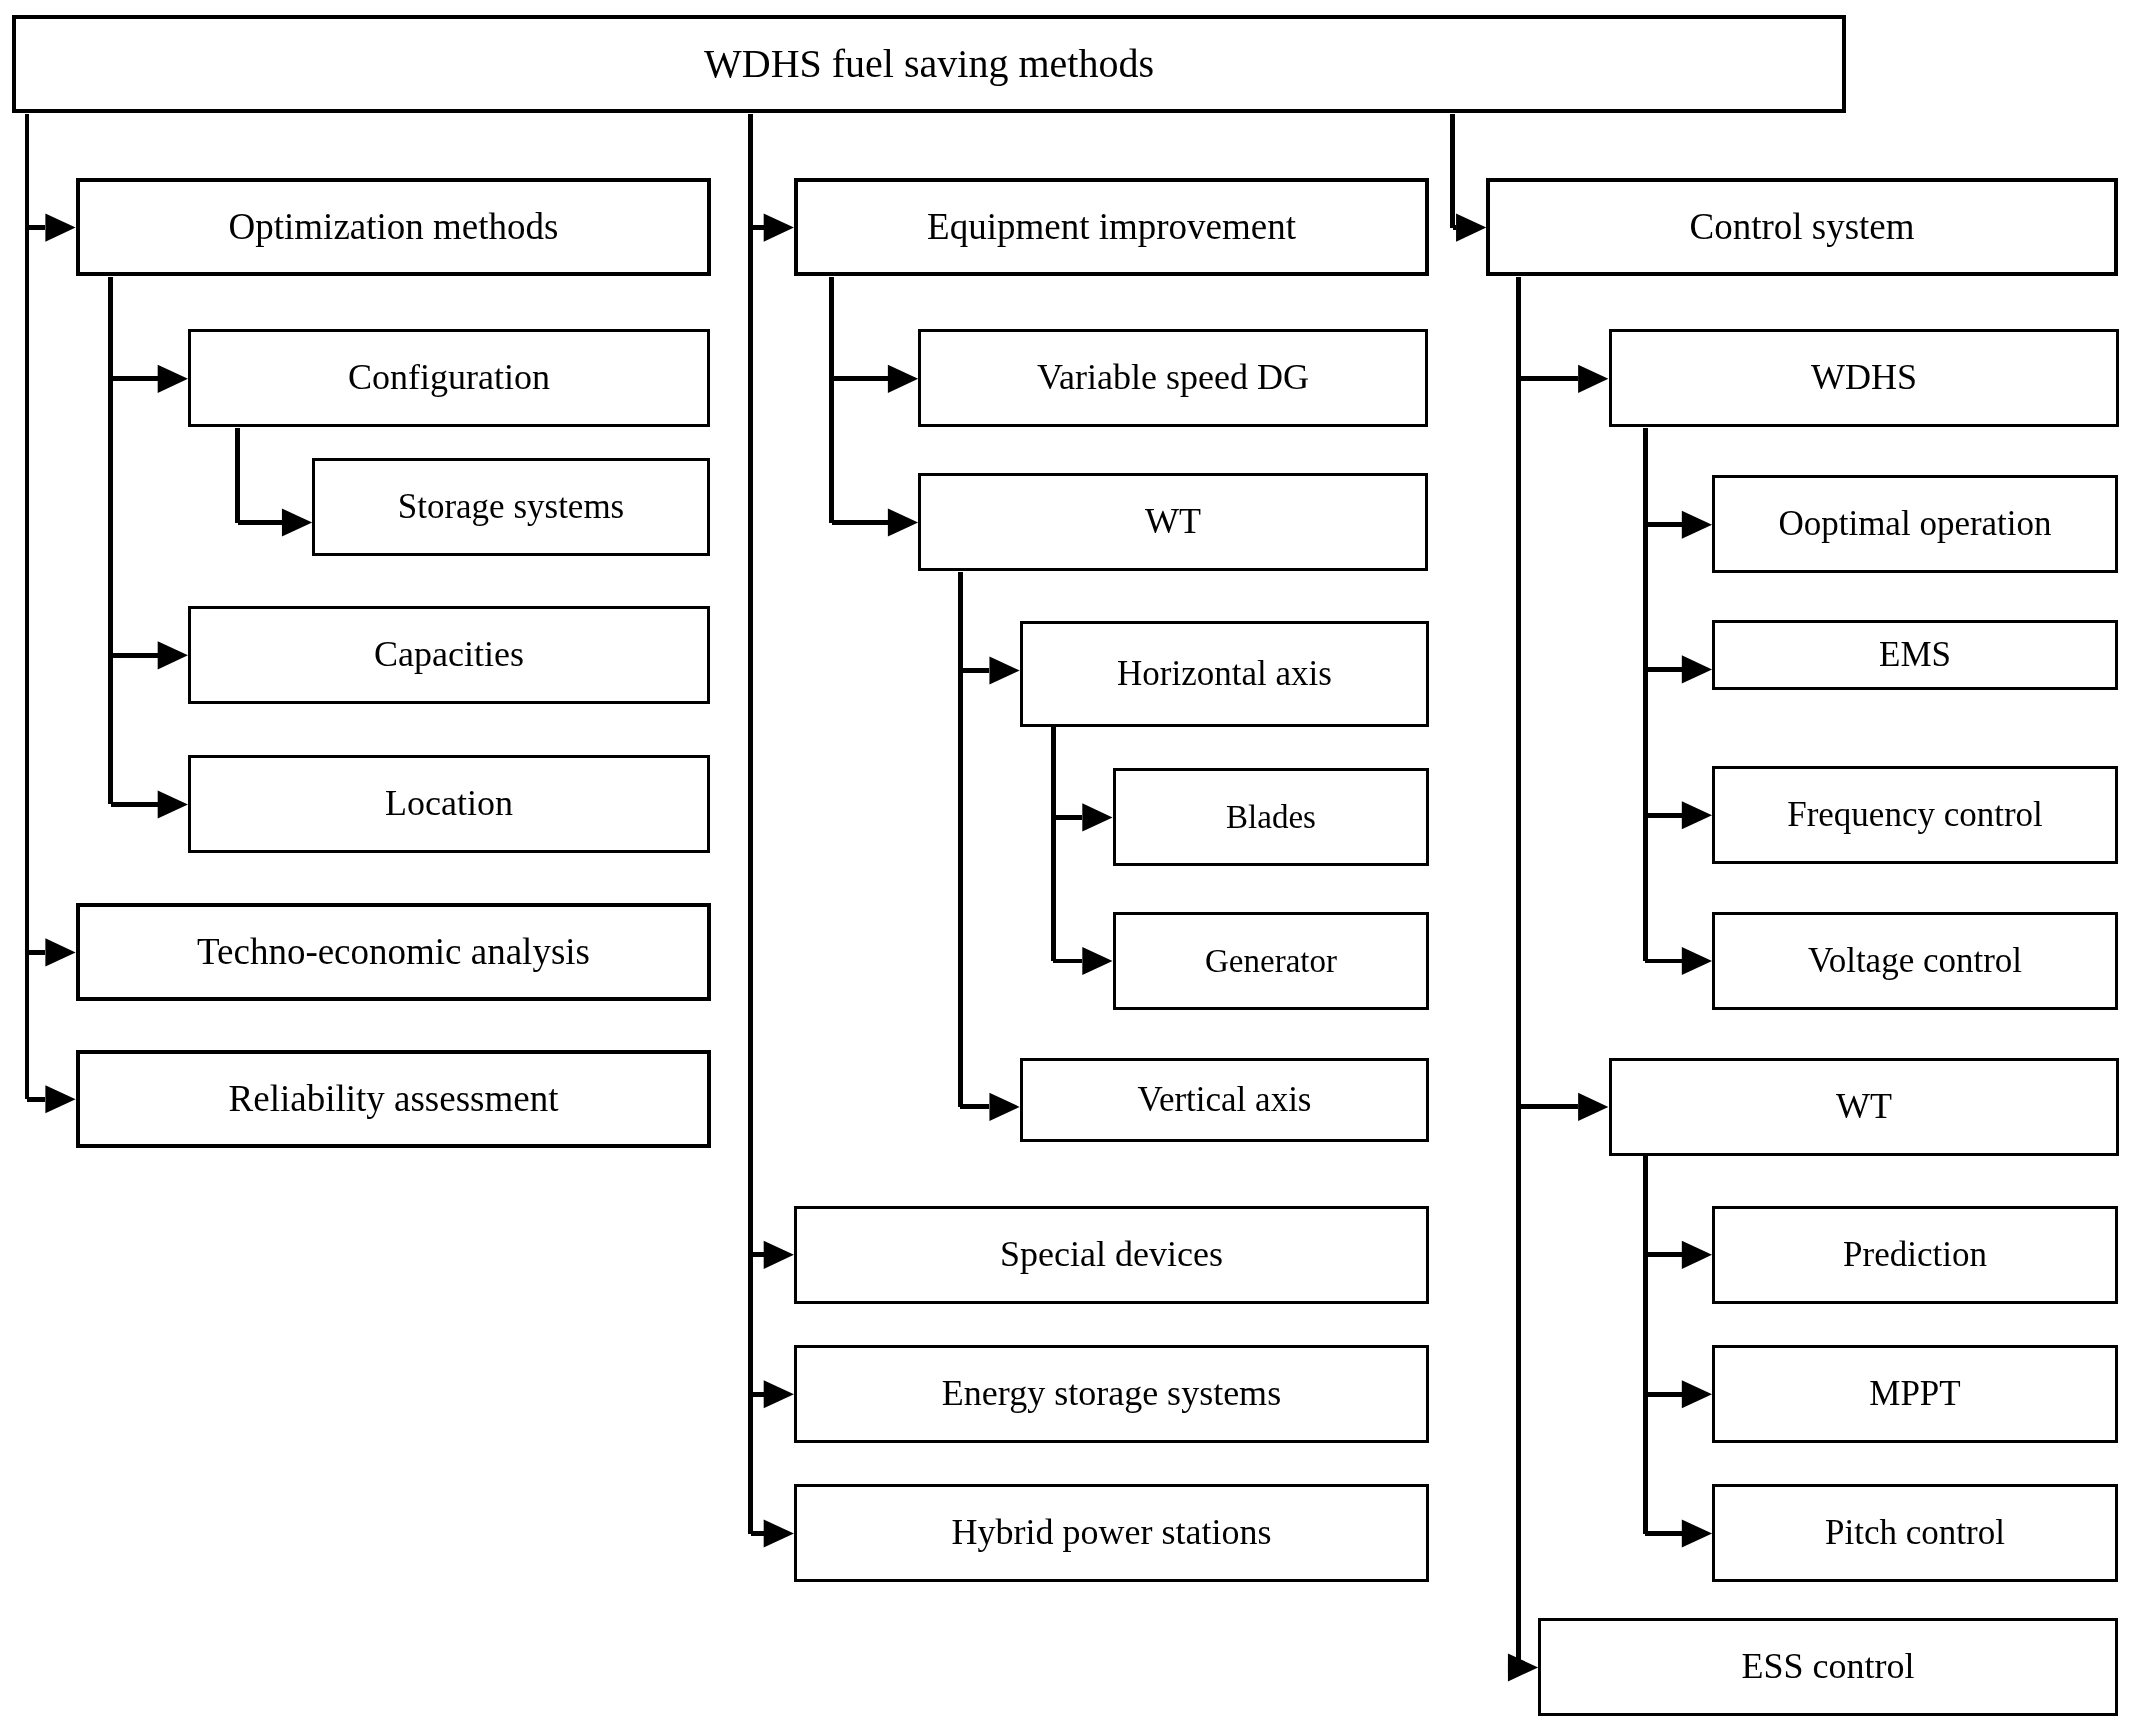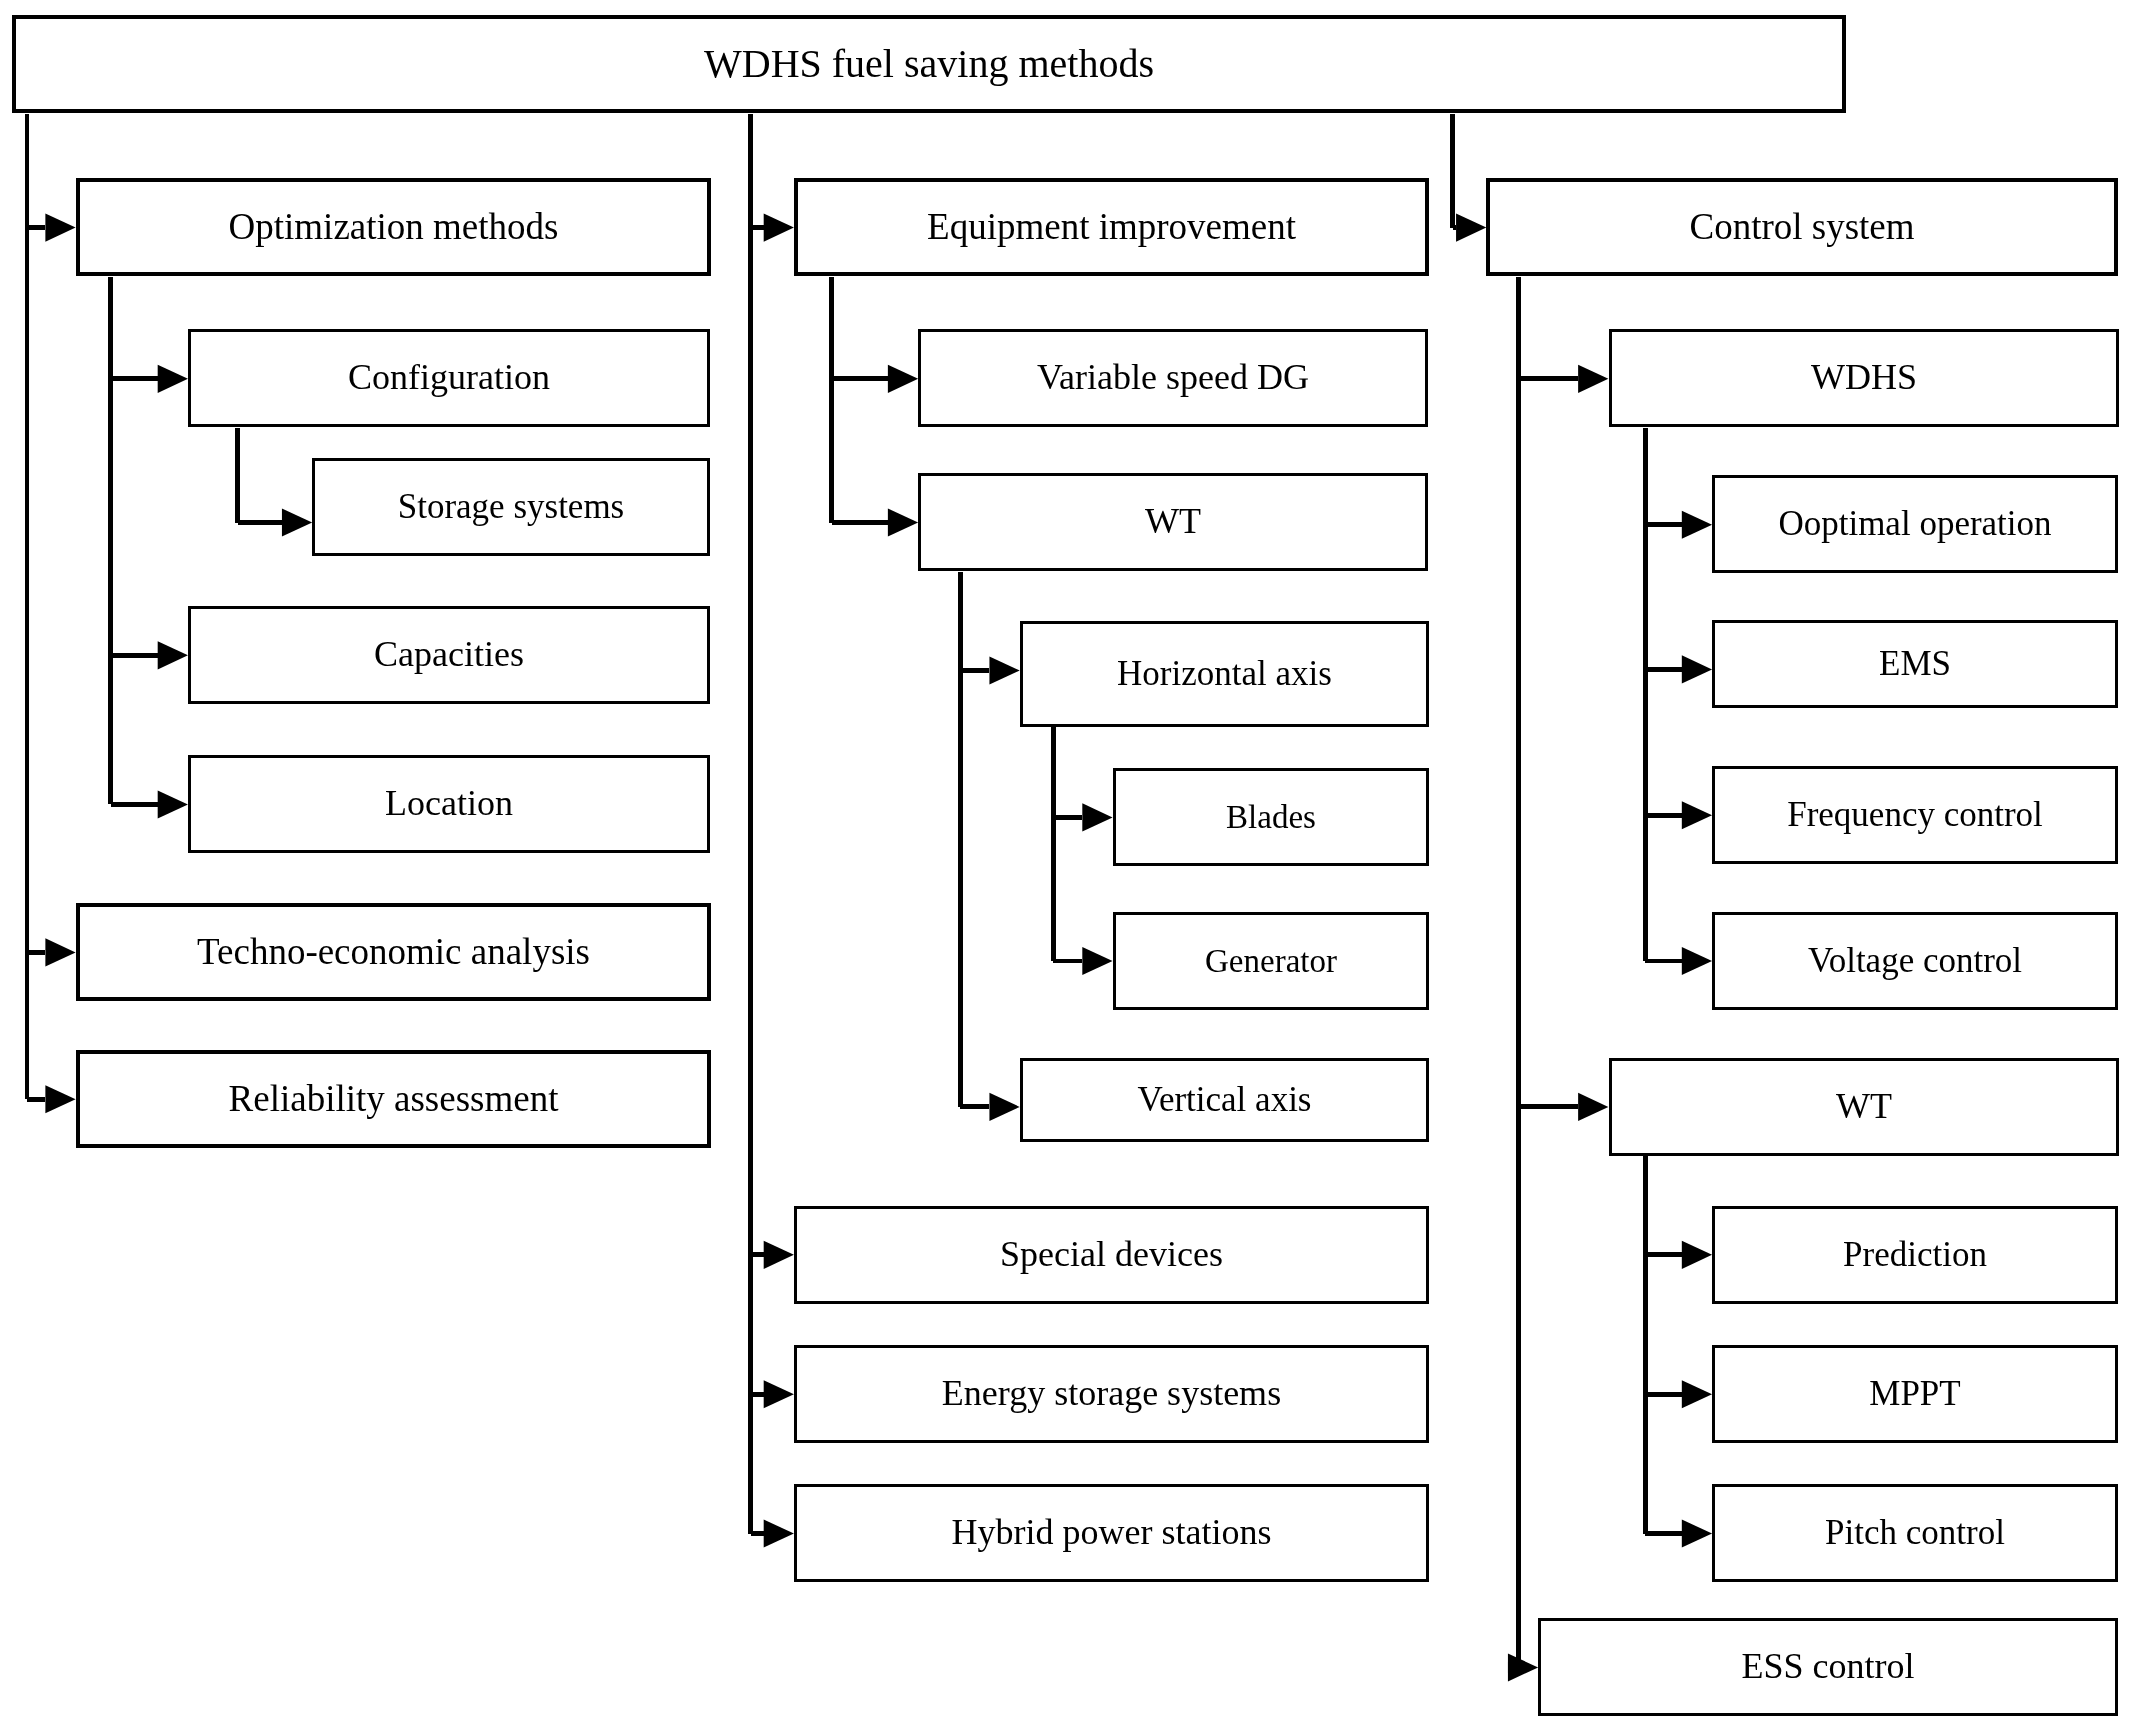--- a/index.html
+++ b/index.html
@@ -153,7 +153,7 @@
       <div class="node lvl3" style="left: 1712px; top: 475px; width: 406px; height: 98px;">
         <span>Ooptimal operation</span>
       </div>
-      <div class="node lvl3" style="left: 1712px; top: 620px; width: 406px; height: 88px;">
+      <div class="node lvl3" style="left: 1712px; top: 620px; width: 406px; height: 70px;">
         <span>EMS</span>
       </div>
       <div class="node lvl3" style="left: 1712px; top: 766px; width: 406px; height: 98px;">

